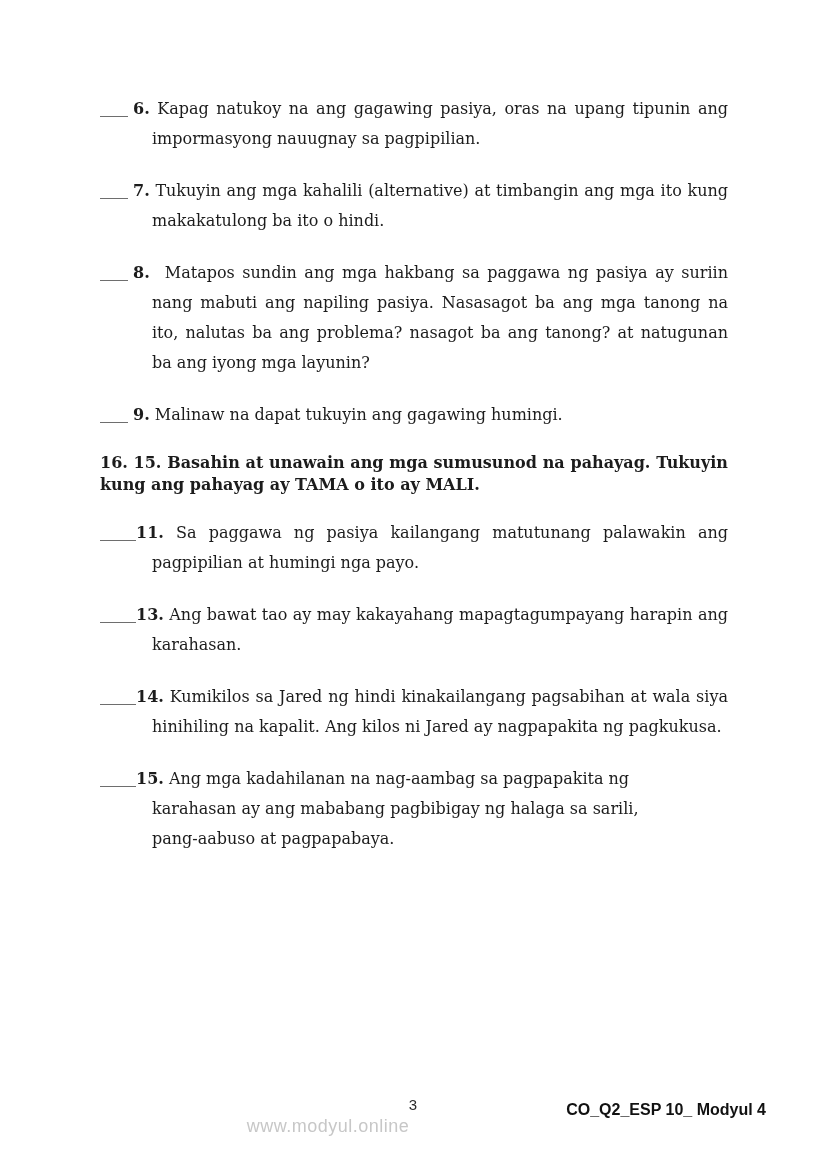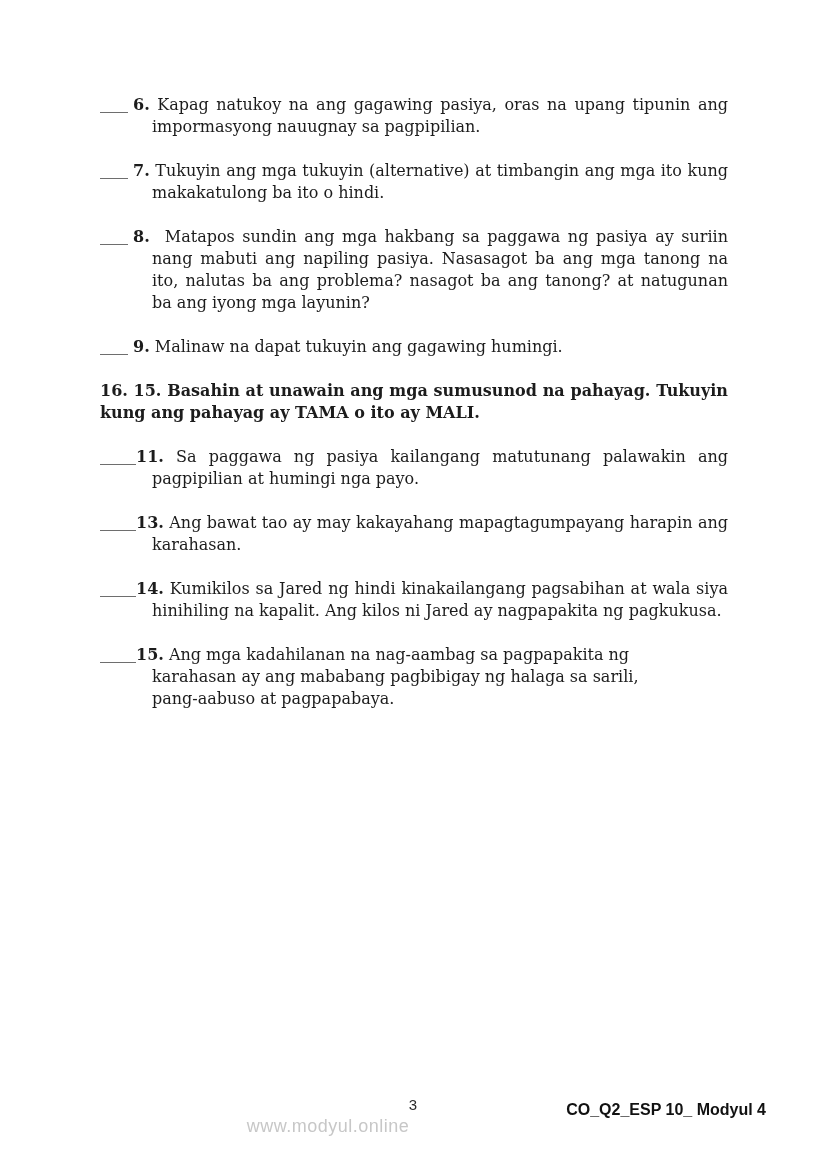--- a/index.html
+++ b/index.html
@@ -31,7 +31,7 @@
   }
   .item {
     font-size: 16px;
-    line-height: 22px;
+    line-height: 30px;
     text-align: justify;
     padding-left: 52px;
     text-indent: -52px;

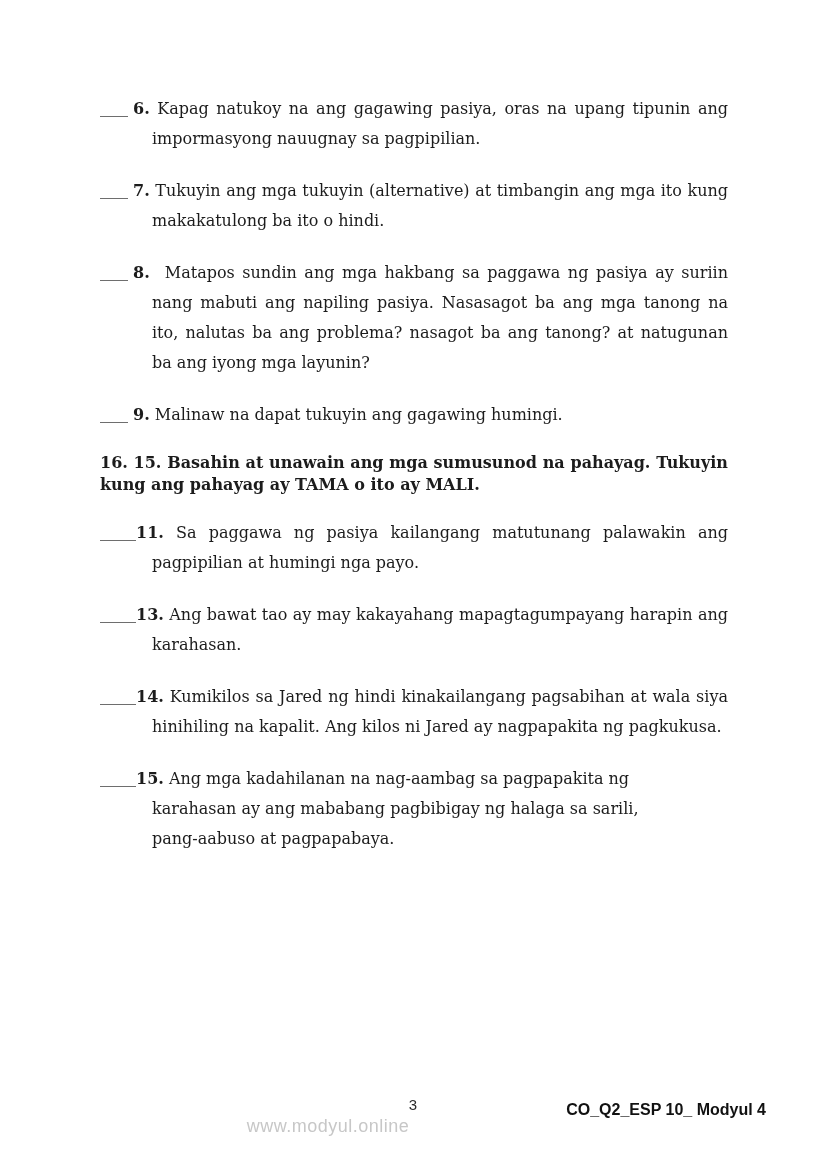--- a/index.html
+++ b/index.html
@@ -85,7 +85,7 @@
 <div class="page">
   <div class="content">
       <div class="item"><span class="blank short"></span><span class="num">6.</span><span> Kapag natukoy na ang gagawing pasiya, oras na upang tipunin ang impormasyong nauugnay sa pagpipilian.</span></div>
-      <div class="item"><span class="blank short"></span><span class="num">7.</span><span> Tukuyin ang mga tukuyin (alternative) at timbangin ang mga ito kung makakatulong ba ito o hindi.</span></div>
+      <div class="item"><span class="blank short"></span><span class="num">7.</span><span> Tukuyin ang mga kahalili (alternative) at timbangin ang mga ito kung makakatulong ba ito o hindi.</span></div>
       <div class="item"><span class="blank short"></span><span class="num">8.</span><span> &nbsp;Matapos sundin ang mga hakbang sa paggawa ng pasiya ay suriin nang mabuti ang napiling pasiya. Nasasagot ba ang mga tanong na ito, nalutas ba ang problema? nasagot ba ang tanong? at natugunan ba ang iyong mga layunin?</span></div>
       <div class="item"><span class="blank short"></span><span class="num">9.</span><span> Malinaw na dapat tukuyin ang gagawing humingi.</span></div>
       <p class="heading">16. 15. Basahin at unawain ang mga sumusunod na pahayag. Tukuyin kung ang pahayag ay TAMA o ito ay MALI.</p>

